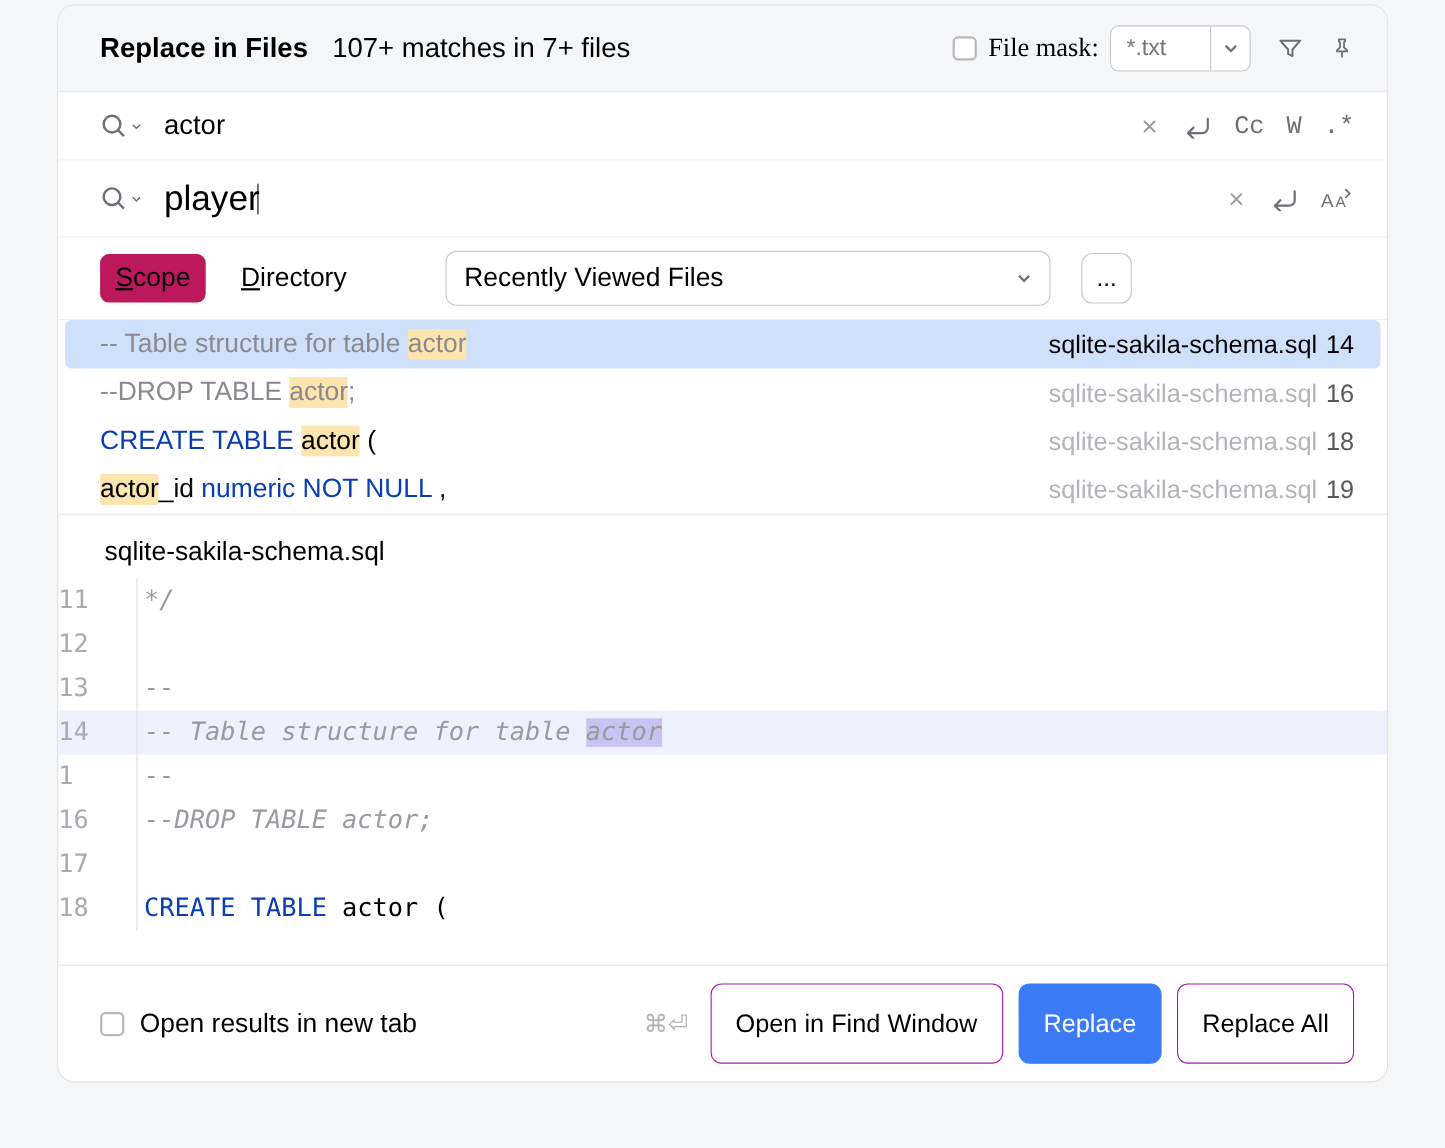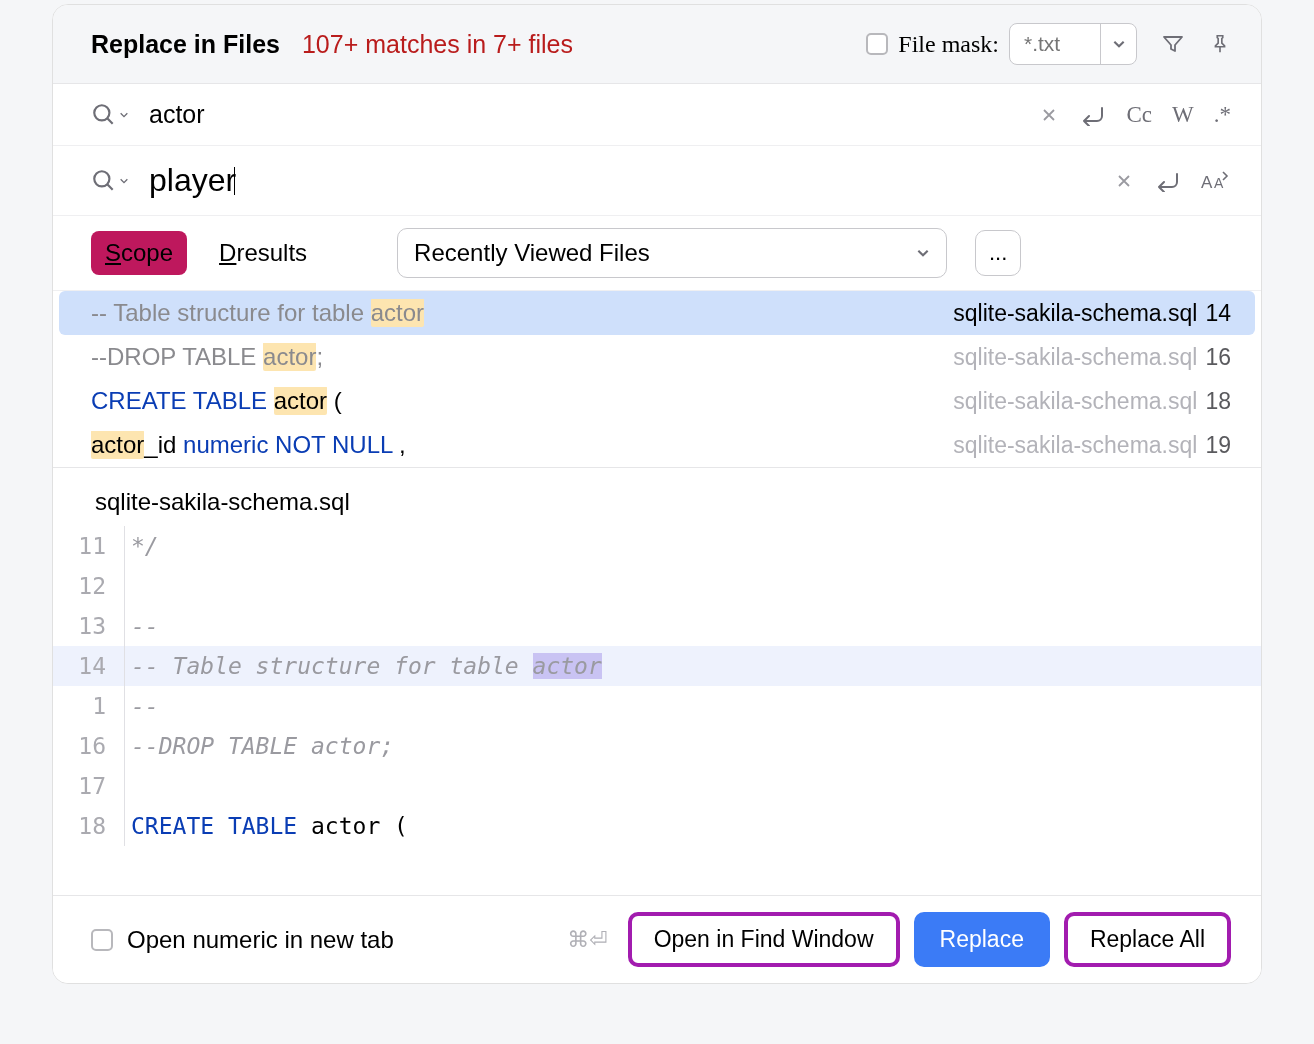--- a/index.html
+++ b/index.html
@@ -29,7 +29,7 @@
   border-bottom: 1px solid #e6e6e8;
 }
 .title { font-size: 25px; font-weight: 700; color: #000; }
-.subtitle { font-size: 25px; color: #b91c1c; margin-left: 22px; }
+.subtitle { font-size: 25px; color: #000000; margin-left: 22px; }
 .spacer { flex: 1; }
 .checkbox {
   width: 22px; height: 22px; border: 2px solid #b8b8bc; border-radius: 5px;

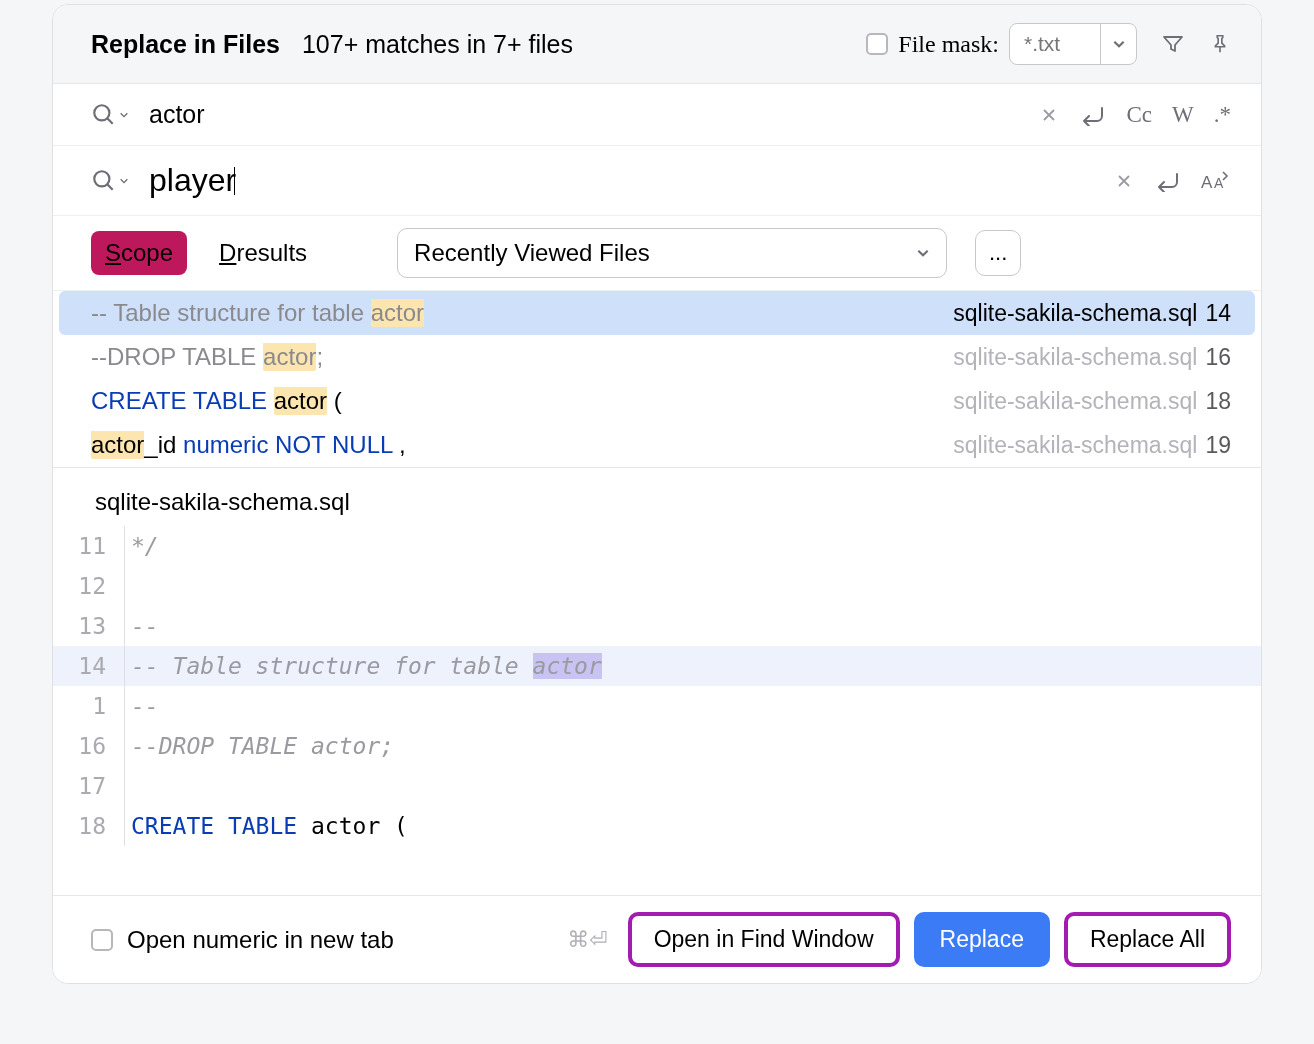--- a/index.html
+++ b/index.html
@@ -60,7 +60,7 @@
   font-family: inherit;
 }
 .row-icon { color: #6e6e76; margin-left: 20px; cursor: pointer; font-size: 22px; }
-.row-icon.txt { font-family: Liberation Serif, serif; font-size: 23px; letter-spacing: 0; }
+.row-icon.txt { font-family: Liberation Mono, monospace; font-size: 23px; letter-spacing: 0; }
 .caret-bar {
   border-right: 1.5px solid #000; height: 28px; display: inline-block;
   margin-left: -2px; animation: blink 1.1s steps(1) infinite;

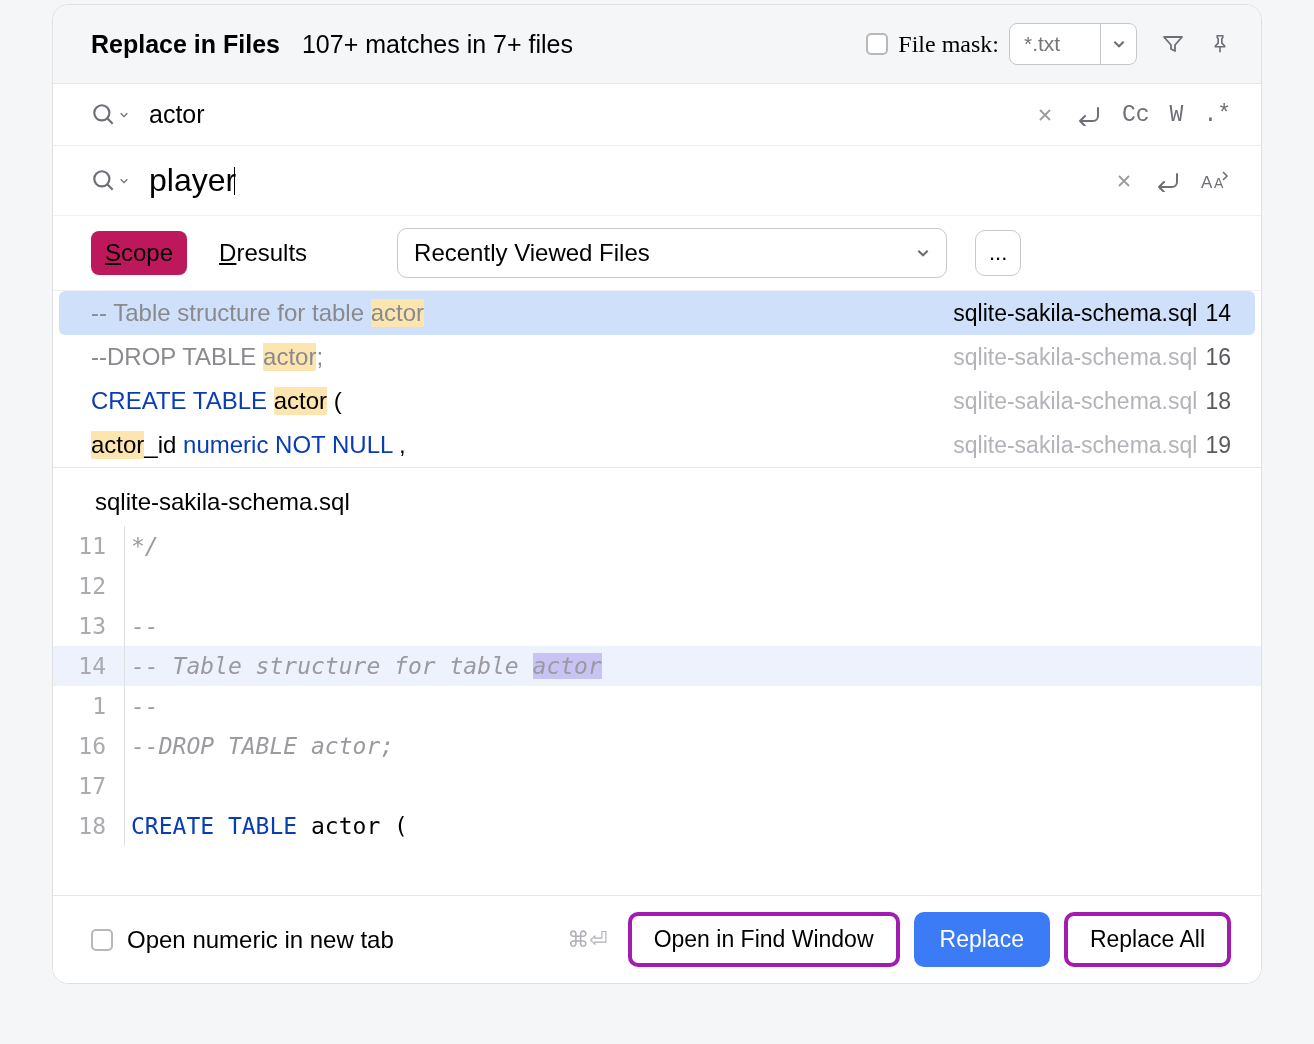--- a/index.html
+++ b/index.html
@@ -251,7 +251,7 @@
 
   <div class="scope-row">
     <span class="scope-tab active"><span class="ul">S</span><span>cope</span></span>
-    <span class="scope-tab"><span class="ul">D</span><span>results</span></span>
+    <span class="scope-tab"><span class="ul">D</span><span>irectory</span></span>
     <div class="scope-select">
       <span>Recently Viewed Files</span>
       <span class="dd">

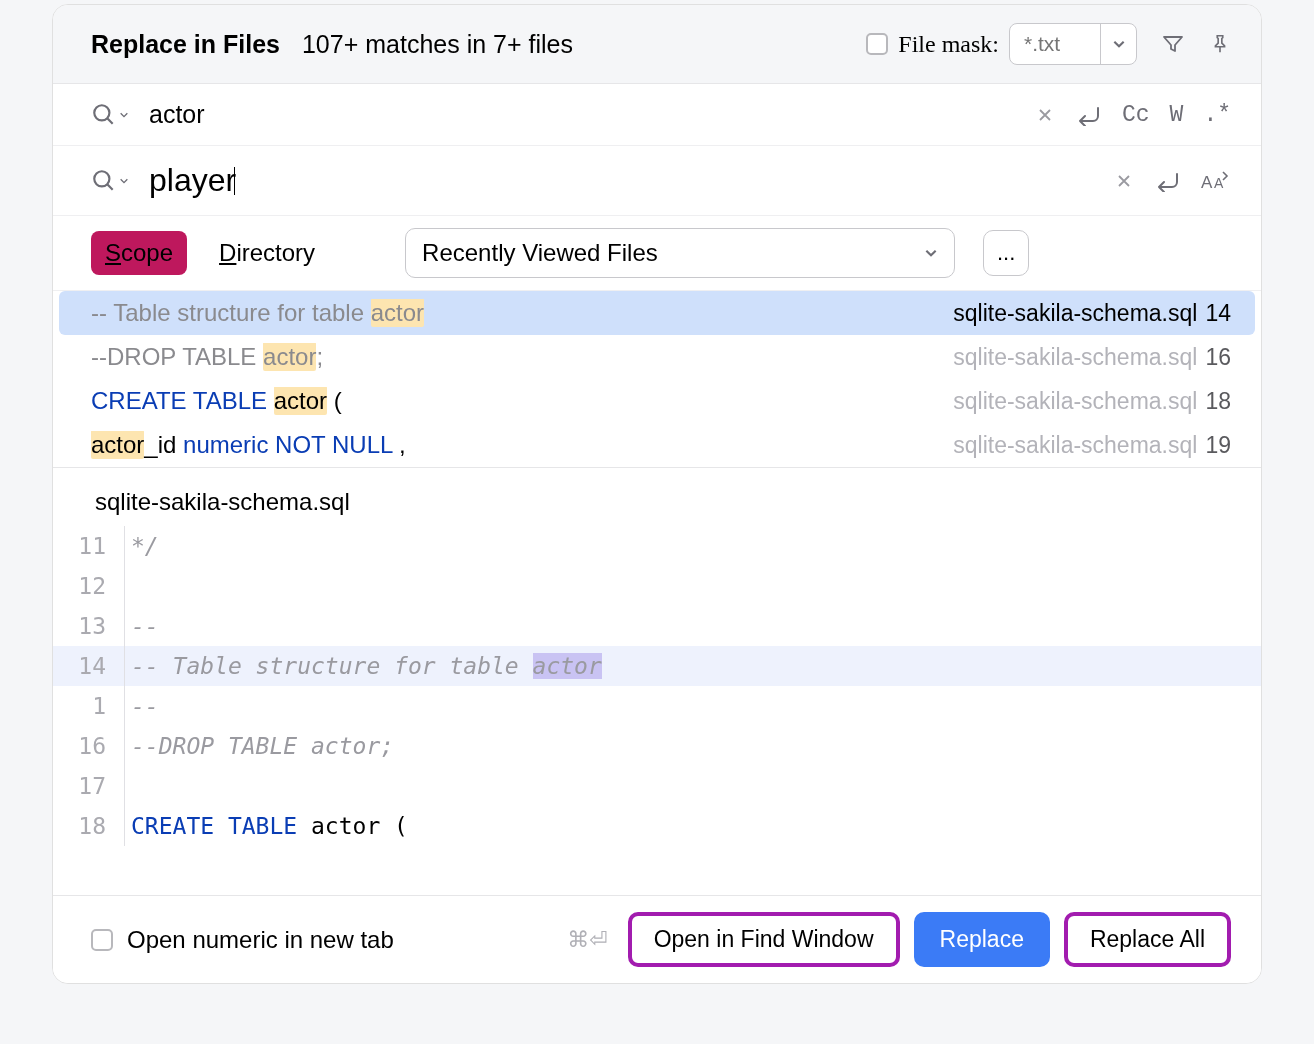--- a/index.html
+++ b/index.html
@@ -131,7 +131,7 @@
 .code-line { display: flex; }
 .code-line.hlrow { background: #eef2fd; }
 .gutter {
-  width: 72px; text-align: right; color: #aaaab0;
+  width: 72px; color: #aaaab0;
   padding-right: 18px; border-right: 1px solid #e0e0e4;
   flex-shrink: 0; user-select: none;
   line-height: 40px;

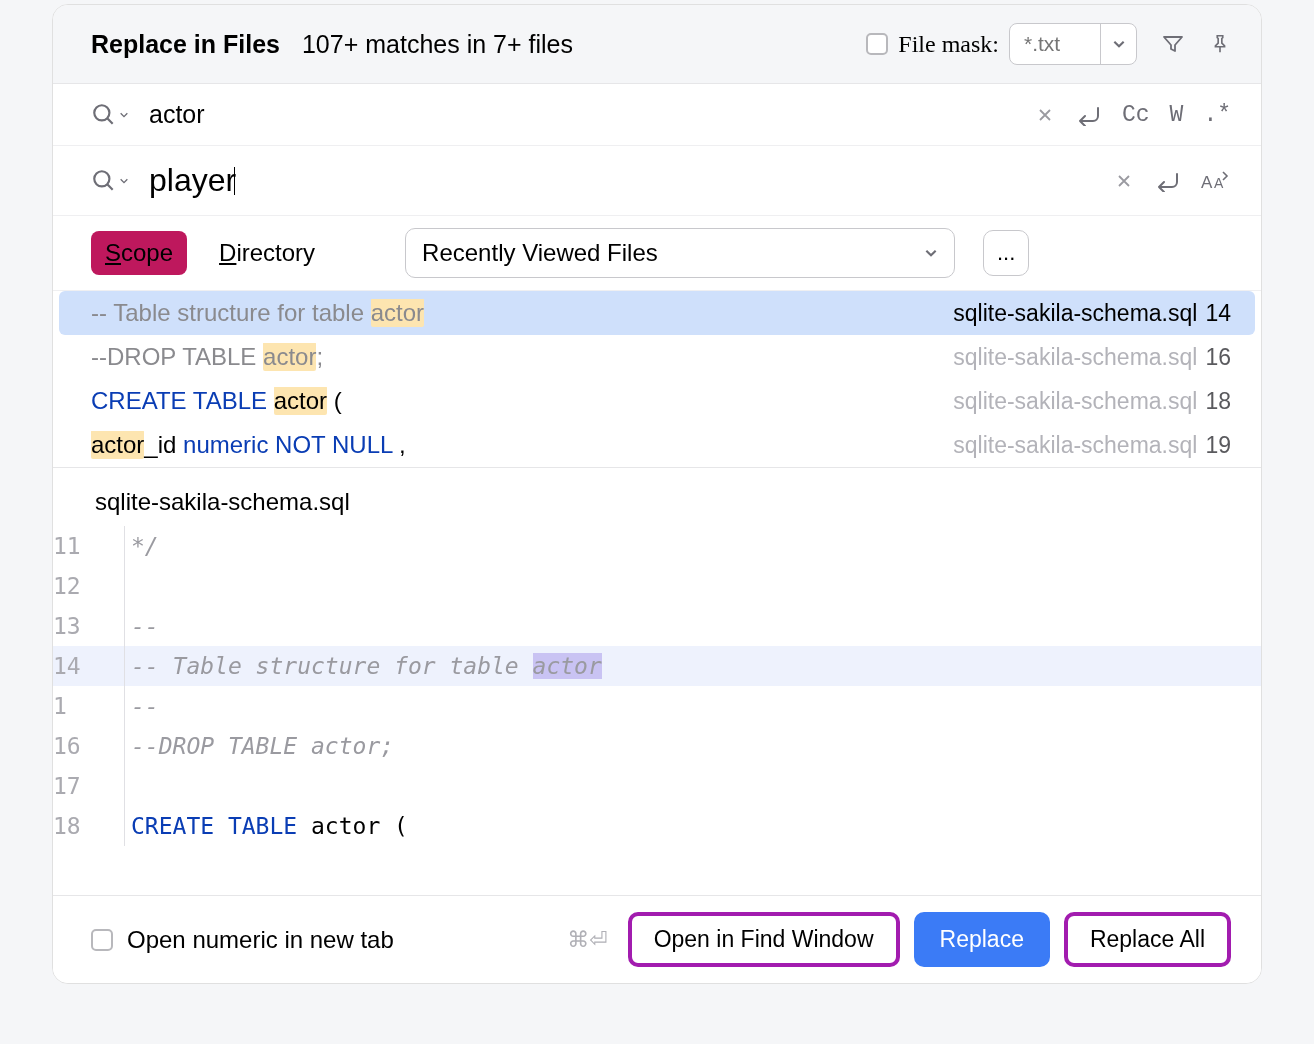--- a/index.html
+++ b/index.html
@@ -327,7 +327,7 @@
 
   <div class="footer">
     <span class="checkbox"></span>
-    <span class="footer-label">Open numeric in new tab</span>
+    <span class="footer-label">Open results in new tab</span>
     <span class="shortcut">⌘⏎</span>
     <button class="btn">Open in Find Window</button>
     <button class="btn primary">Replace</button>

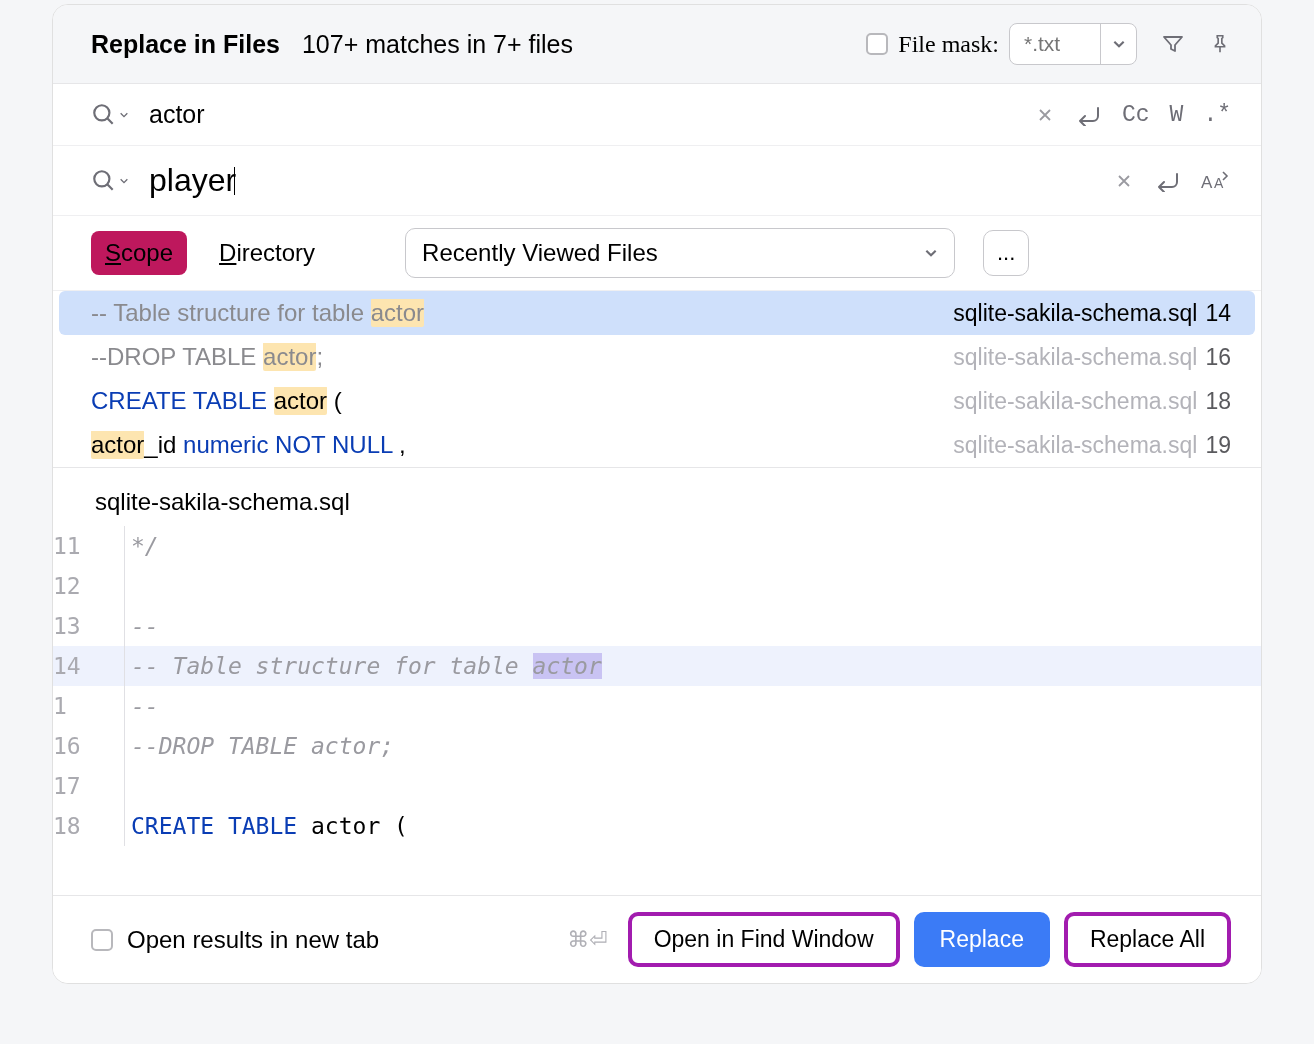--- a/index.html
+++ b/index.html
@@ -151,8 +151,8 @@
 .footer-label { font-size: 24px; color: #000; }
 .shortcut { color: #b0b0b6; font-size: 22px; margin-left: auto; margin-right: 6px; }
 .btn {
-  font-size: 23px; padding: 10px 22px; border-radius: 10px;
-  border: 4px solid #a21caf; background: #fff; cursor: pointer;
+  font-size: 23px; padding: 22px 22px; border-radius: 10px;
+  border: 1px solid #a21caf; background: #fff; cursor: pointer;
 }
 .btn.primary { background: #3b7bf6; color: #fff; border-color: #3b7bf6; }
 

